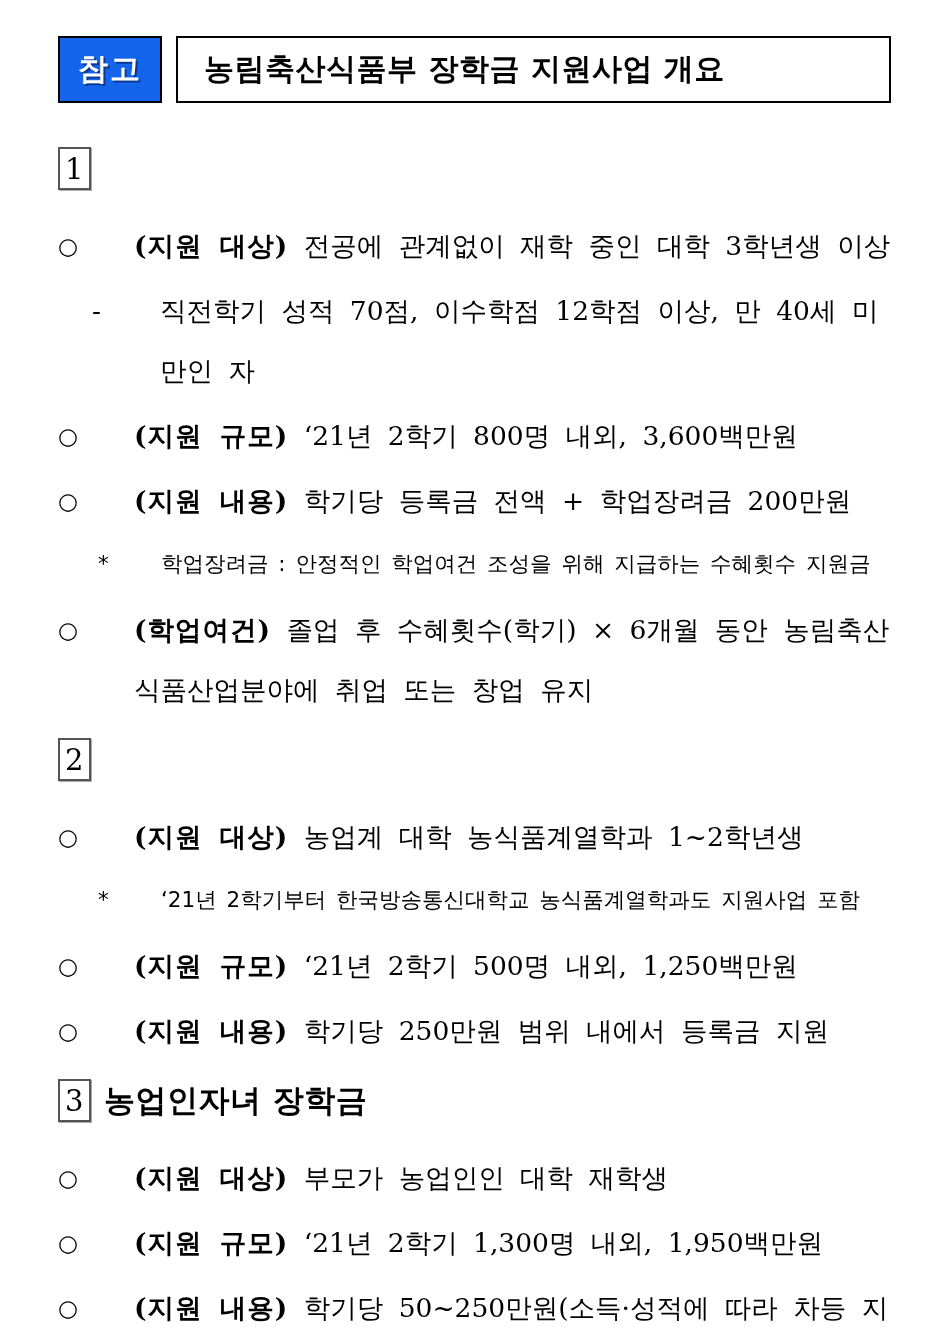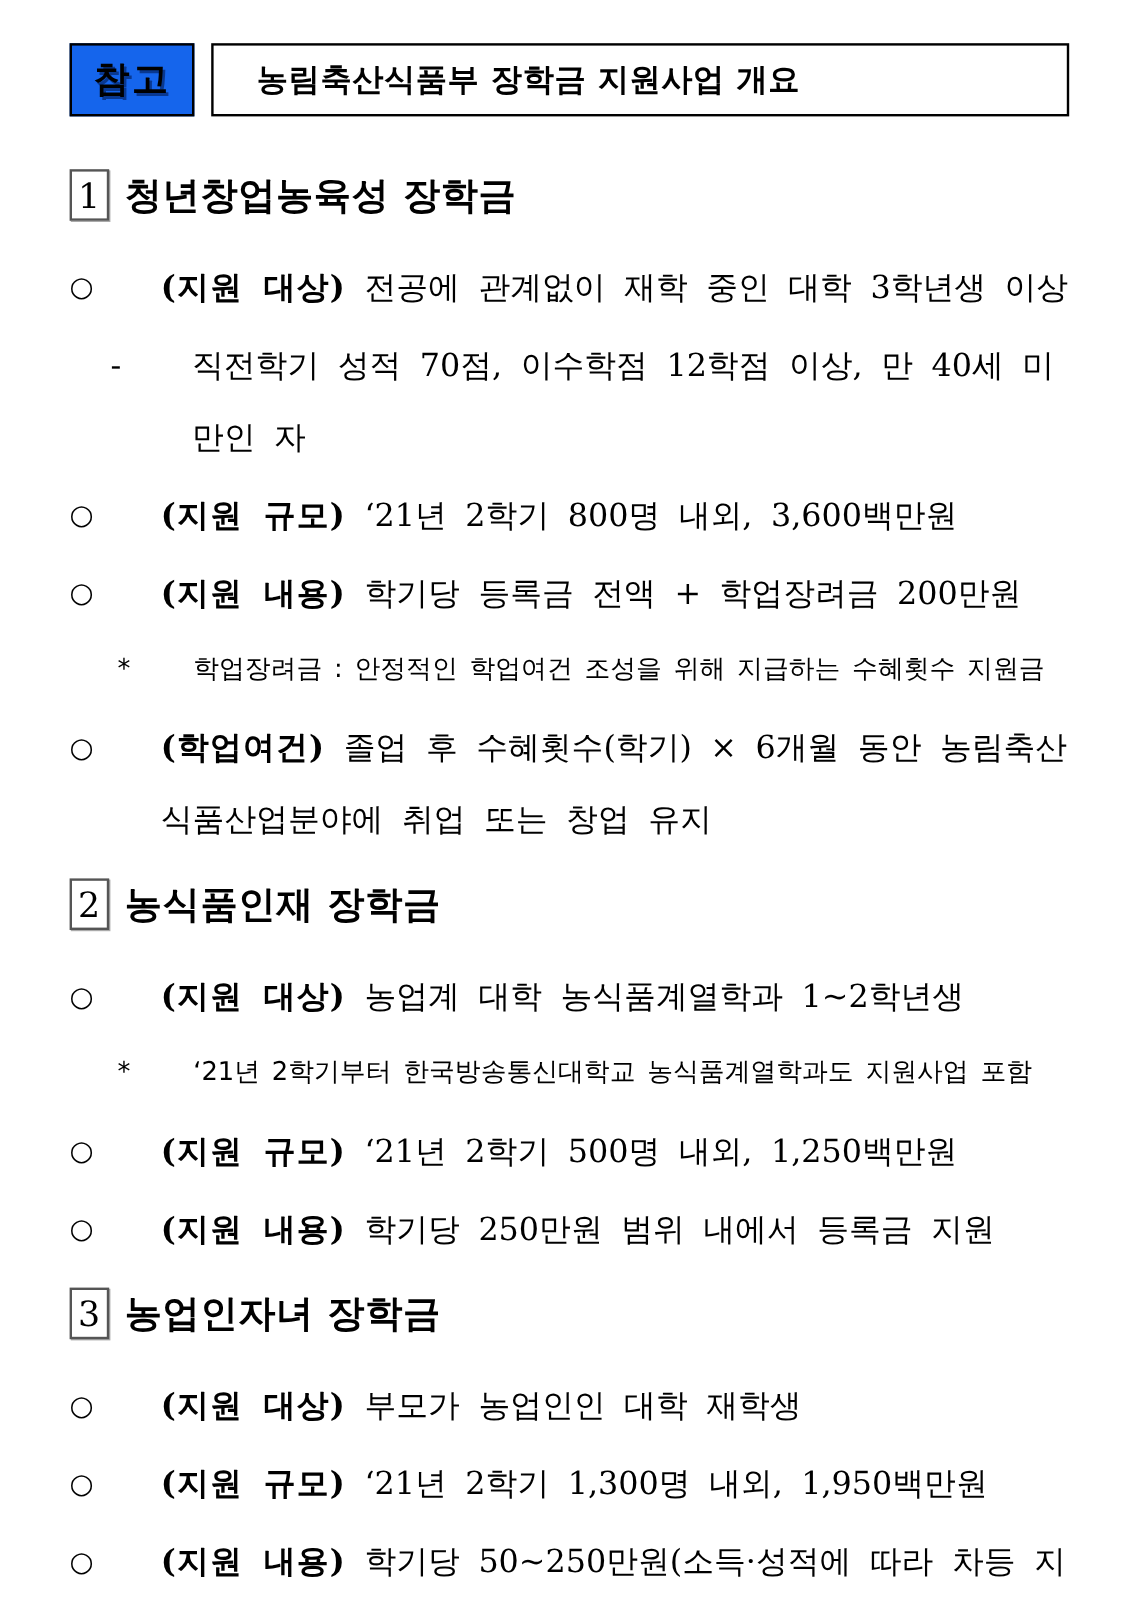--- a/index.html
+++ b/index.html
@@ -13,7 +13,7 @@
   .header { display:flex; align-items:stretch; gap:14px; margin-bottom:26px;
             font-family:"DejaVu Sans", sans-serif; }
   .badge {
-    background:#1565ec; border:2px solid #000; color:#000000;
+    background:#1565ec; border:2px solid #000; color:#ffffff;
     font-weight:bold; font-size:30px; width:100px; flex:none;
     display:flex; align-items:center; justify-content:center;
     text-shadow:2px 2px 0 rgba(0,20,70,.55);

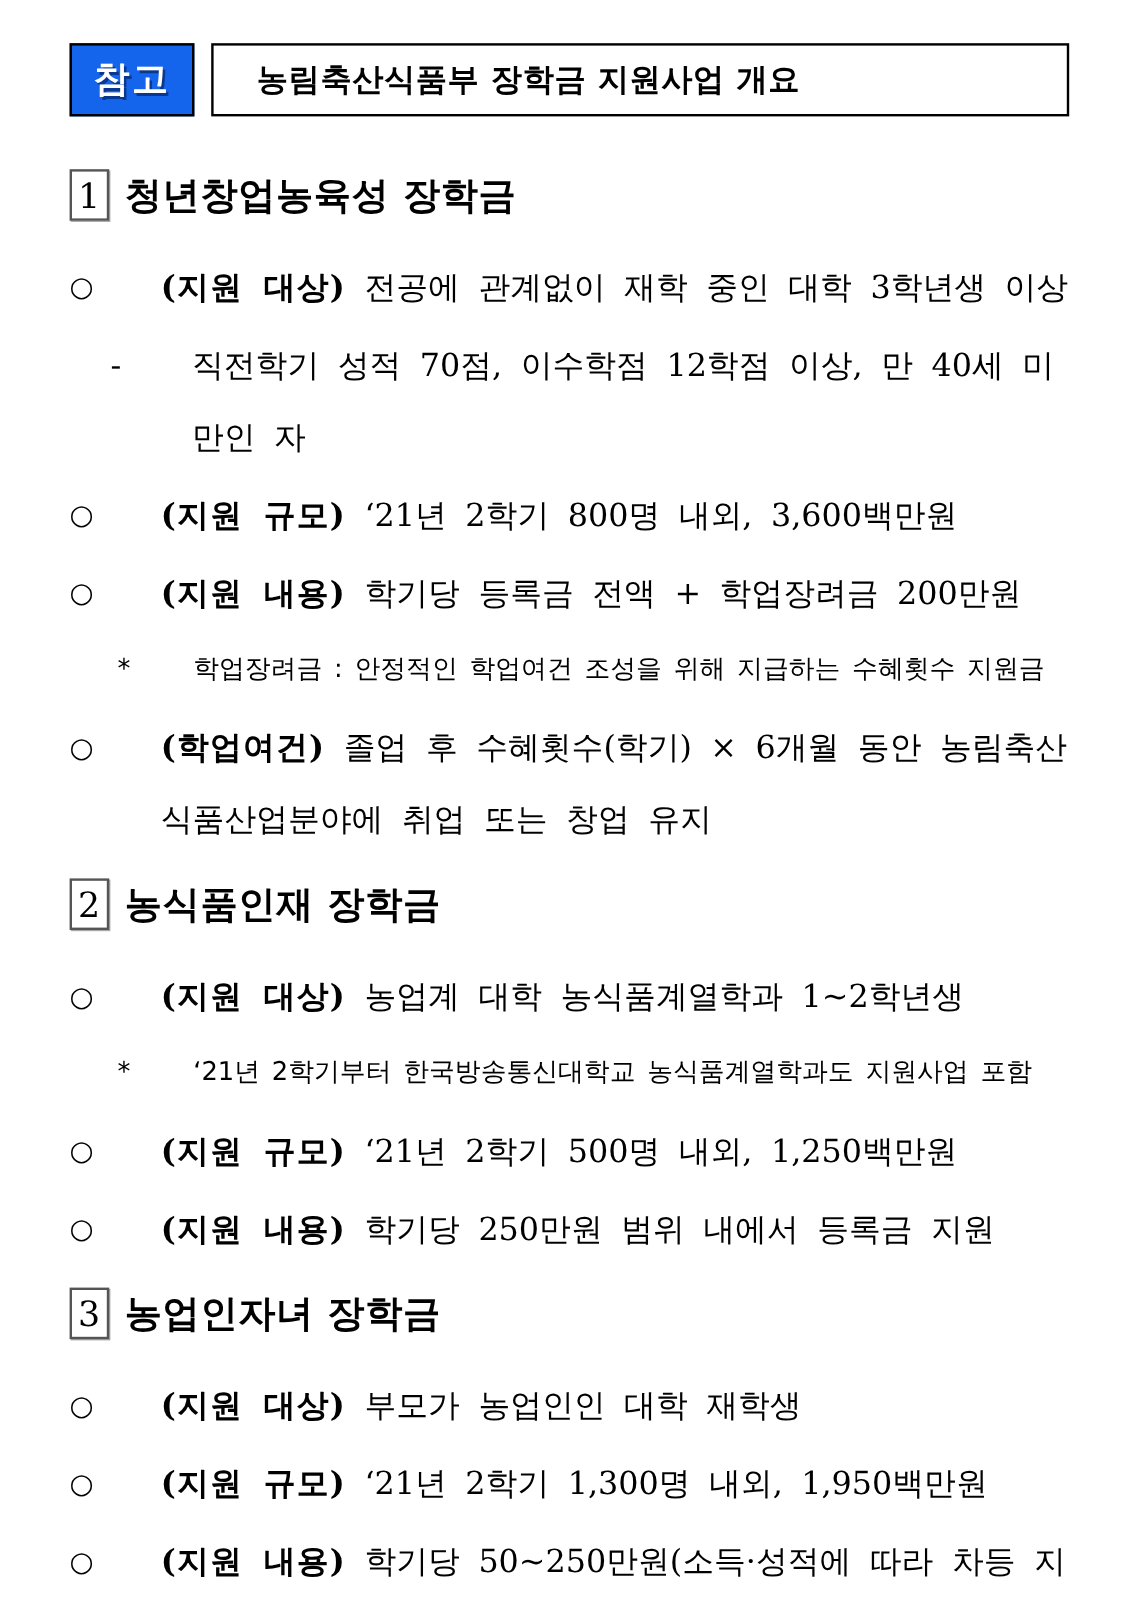--- a/index.html
+++ b/index.html
@@ -20,8 +20,8 @@
     letter-spacing:2px;
   }
   .title-box {
-    flex:1; border:2px solid #000; font-weight:bold; font-size:26px;
-    display:flex; align-items:center; padding:11px 36px; letter-spacing:0.5px;
+    flex:1; border:2px solid #000; font-weight:bold; font-size:30px;
+    display:flex; align-items:center; padding:11px 26px; letter-spacing:0.5px;
   }
   .section-title {
     font-family:"DejaVu Sans", sans-serif; font-weight:bold; font-size:31px;

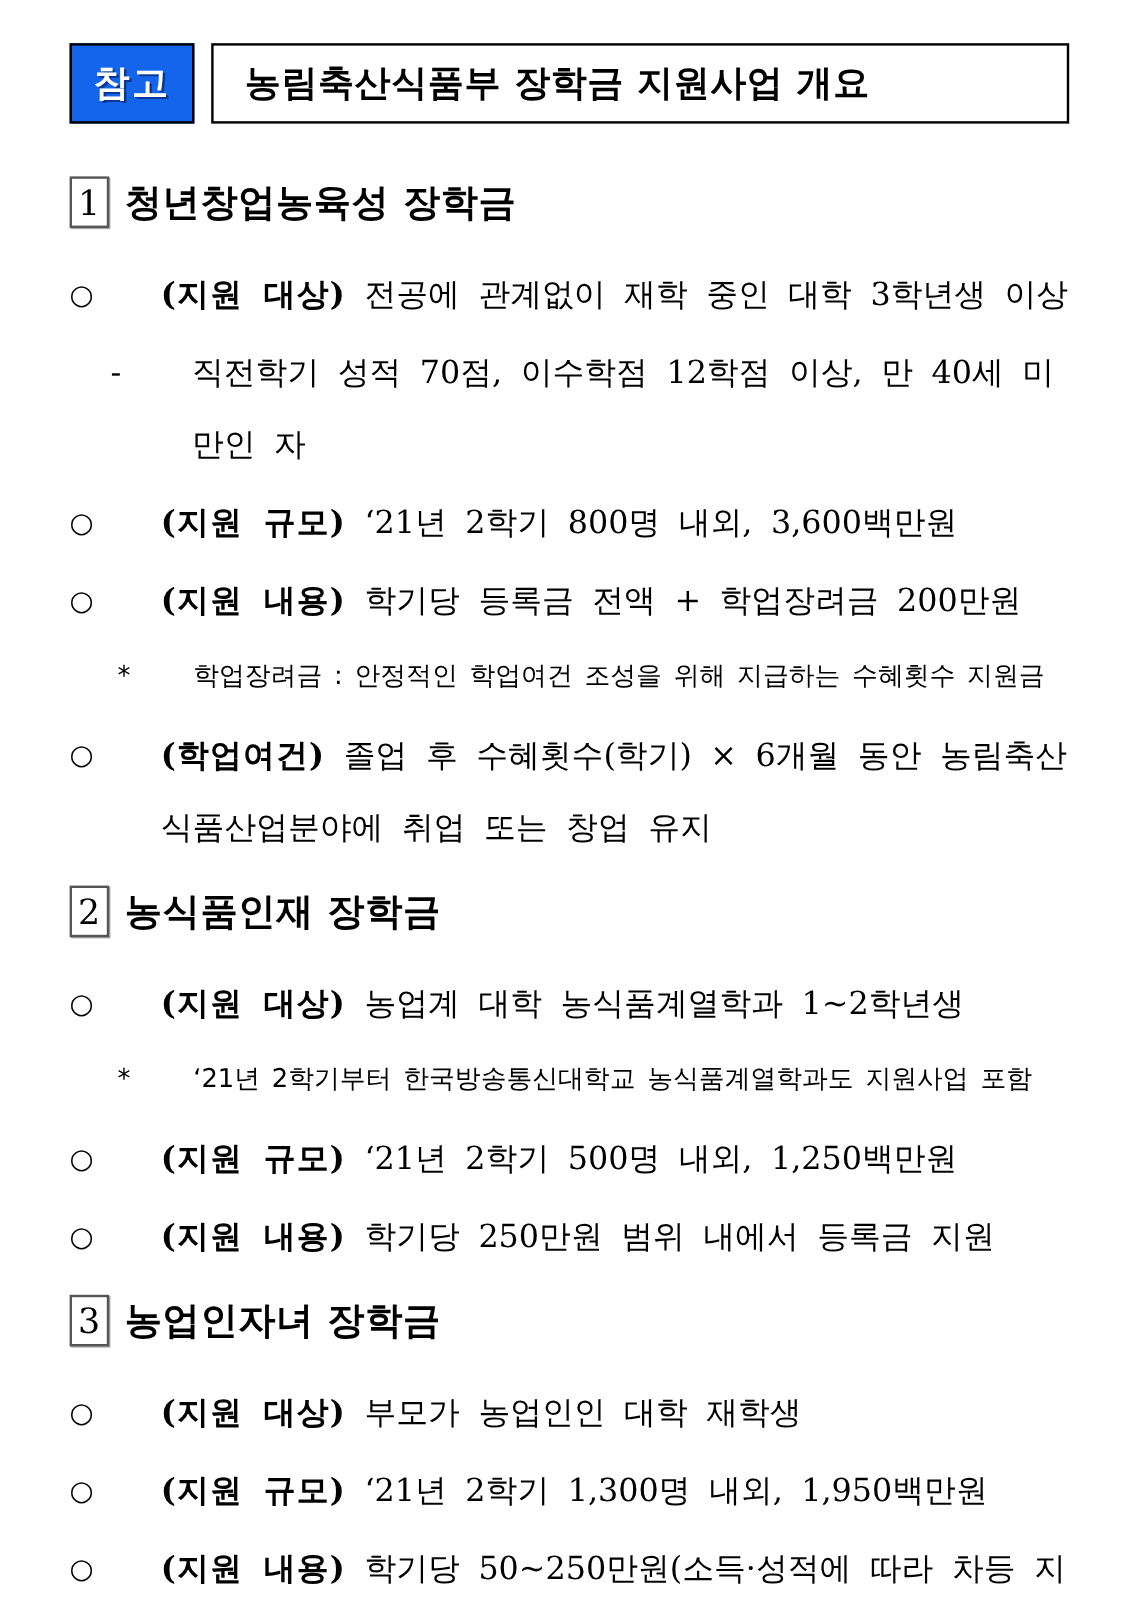--- a/index.html
+++ b/index.html
@@ -59,7 +59,6 @@
       <div class="section">
         <div class="section-title">
           <span class="sec-num">1</span>
-          <span class="sec-title-text">청년창업농육성 장학금</span>
         </div>
         <div class="item bullet">
           <span class="marker">○</span>

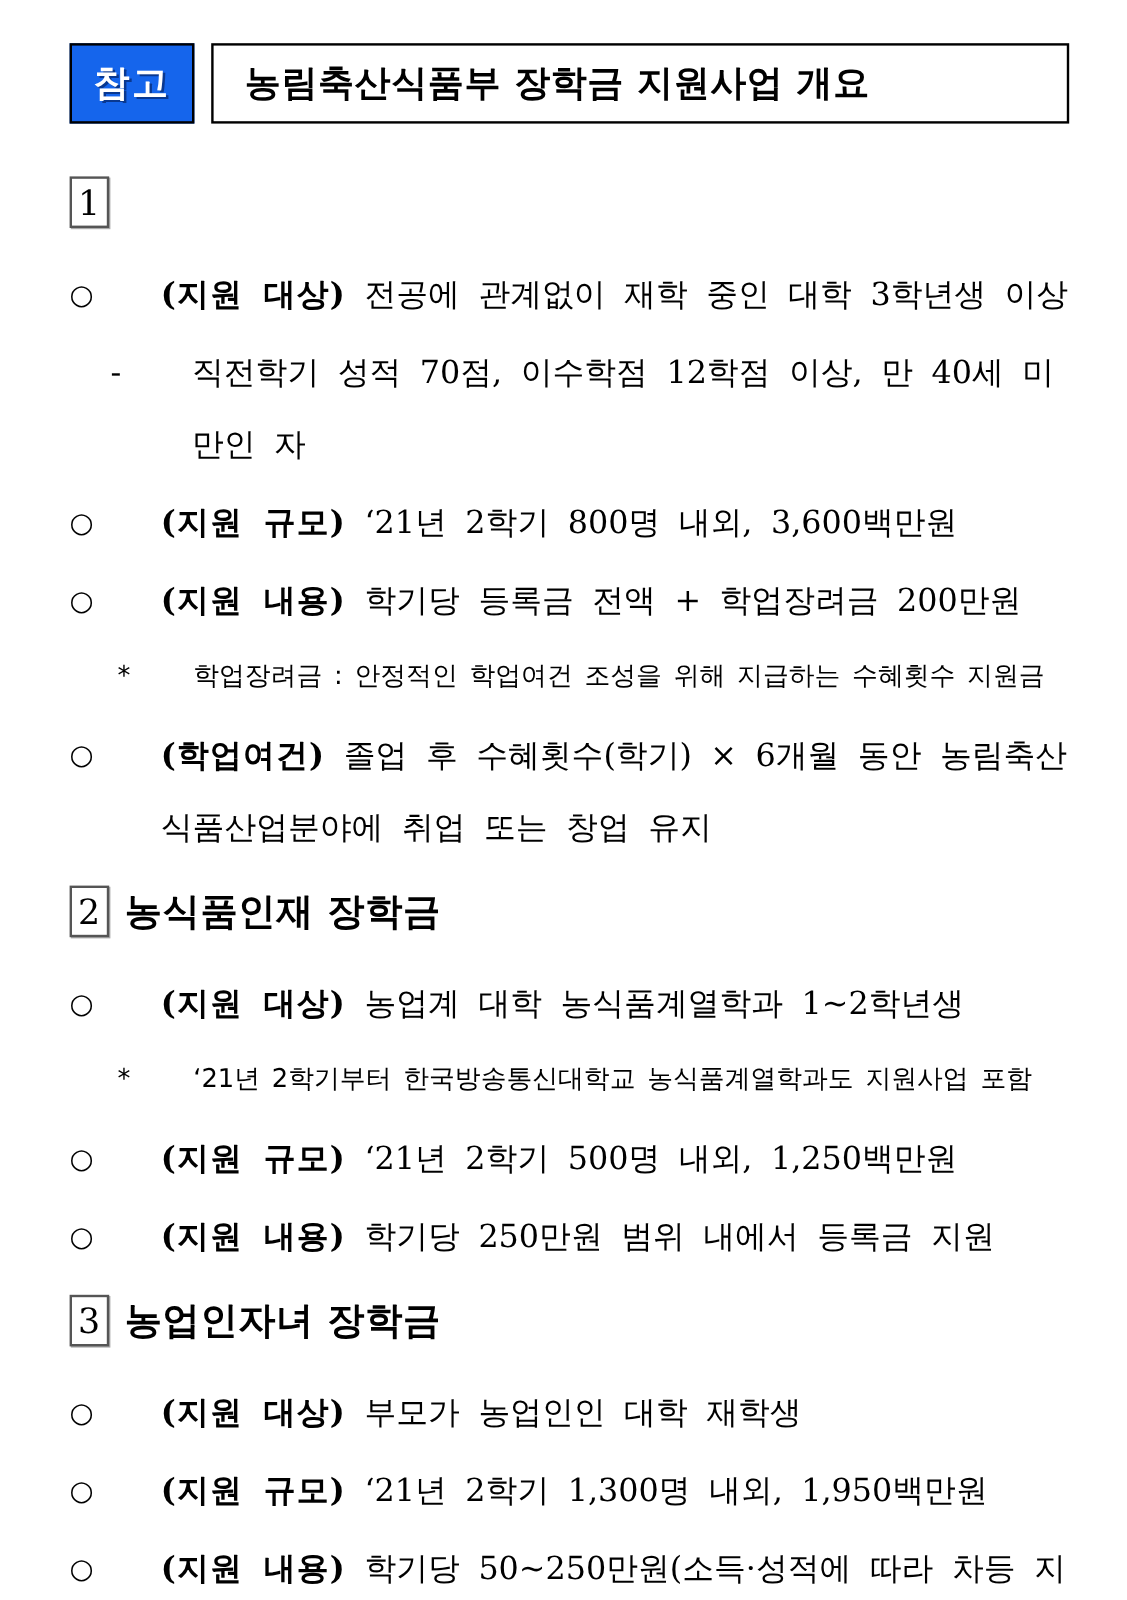--- a/index.html
+++ b/index.html
@@ -88,7 +88,6 @@
       <div class="section">
         <div class="section-title">
           <span class="sec-num">2</span>
-          <span class="sec-title-text">농식품인재 장학금</span>
         </div>
         <div class="item bullet">
           <span class="marker">○</span>

